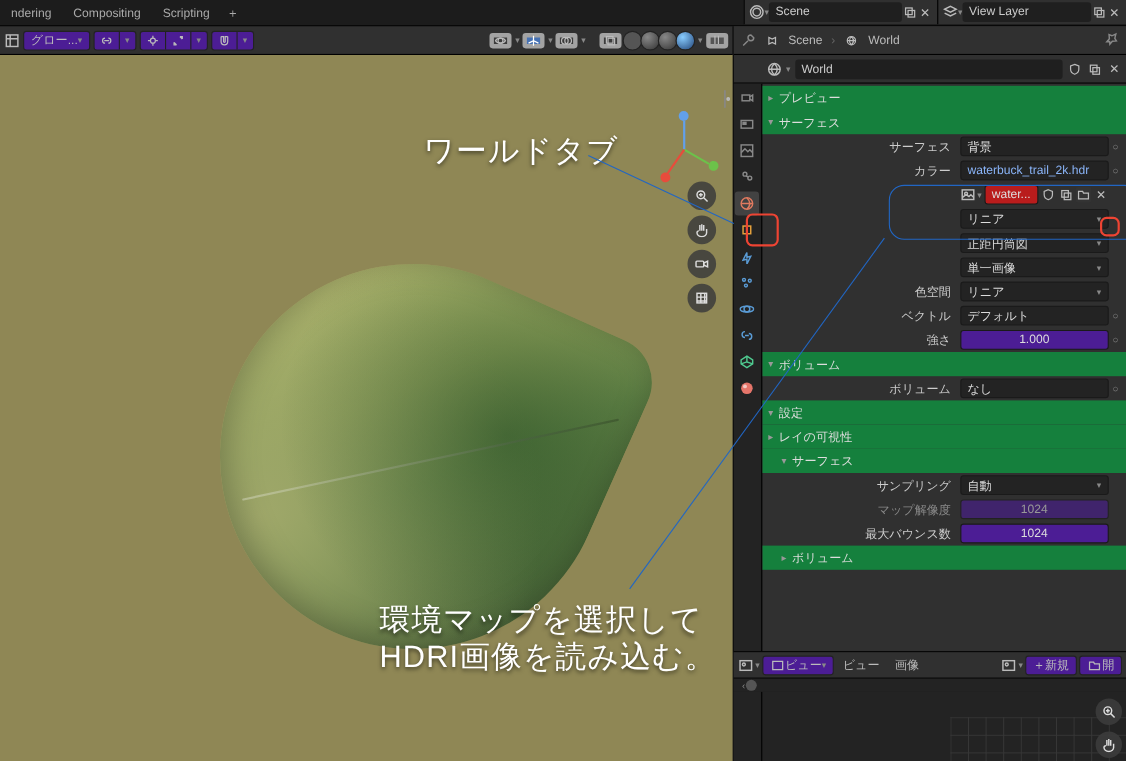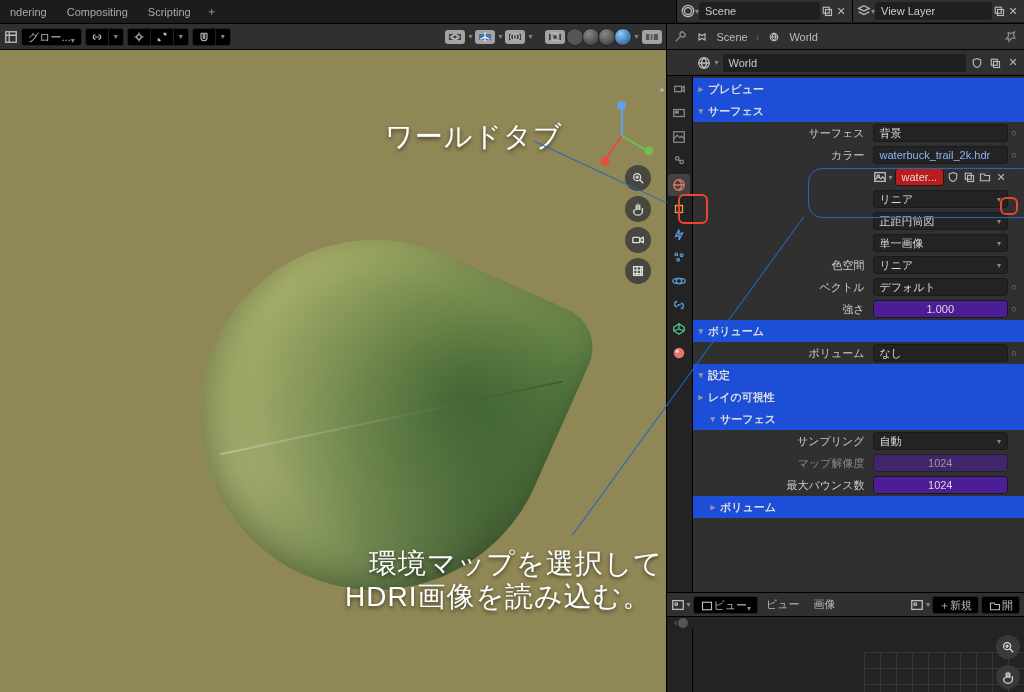--- a/index.html
+++ b/index.html
@@ -19,7 +19,7 @@
 .viewport-wrap { width: 676px; height: 100%; display: flex; flex-direction: column; }
 
 .vp-toolbar { height: 26px; background: #303030; display: flex; align-items: center; padding: 0 4px; gap: 3px; border-bottom: 1px solid #000; }
-.pill { height: 18px; border-radius: 3px; background: #000000; display: inline-flex; align-items: flex-end; padding: 0 6px; color: #bbb; border: 1px solid #222; }
+.pill { height: 18px; border-radius: 3px; background: #4c1d95; display: inline-flex; align-items: center; padding: 0 6px; color: #bbb; border: 1px solid #222; }
 .pill.group { padding: 0; }
 .pill.group > span { padding: 0 5px; border-right: 1px solid #222; height: 100%; display: inline-flex; align-items: center; }
 .pill.group > span:last-child { border-right: none; }

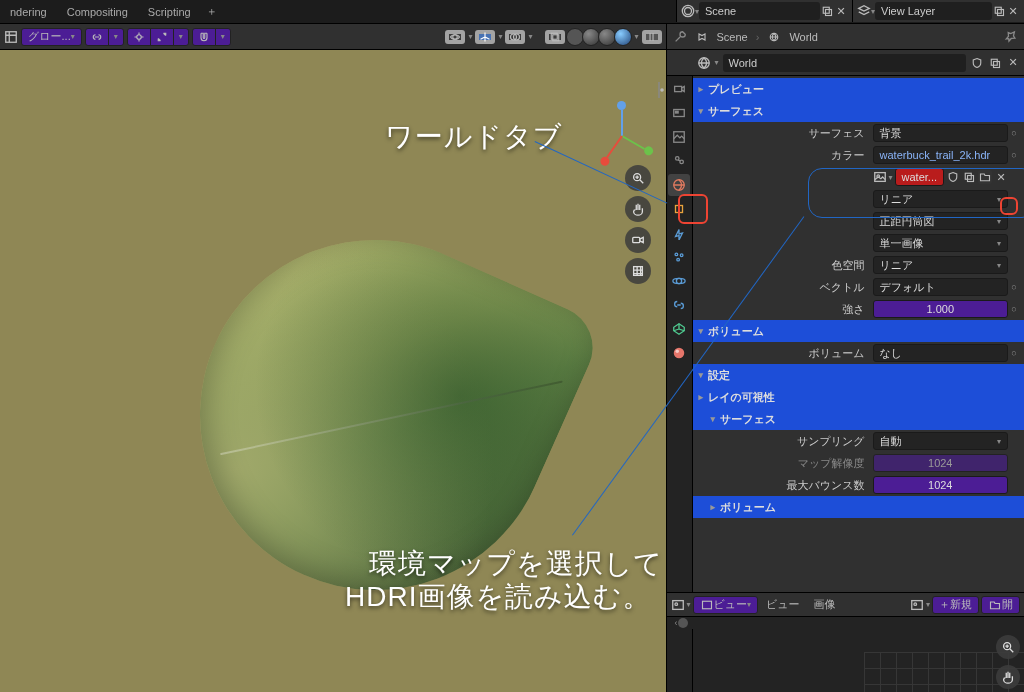--- a/index.html
+++ b/index.html
@@ -90,7 +90,7 @@
 .panels::-webkit-scrollbar-thumb { background: #4a4a4a; border-radius: 5px; }
 .panels::-webkit-scrollbar-track { background: #232323; }
 
-.panel-h { display: flex; align-items: center; gap: 5px; height: 22px; padding: 0 6px; color: #ddd; background: #1d4ed8; font-weight: bold; }
+.panel-h { display: flex; align-items: center; gap: 5px; height: 22px; padding: 0 6px; color: #ddd; background: #15803d; }
 .panel-h::before { content: "▸"; font-size: 9px; color: #999; }
 .panel-h.open::before { content: "▾"; }
 .panel-h.sub { padding-left: 18px; }

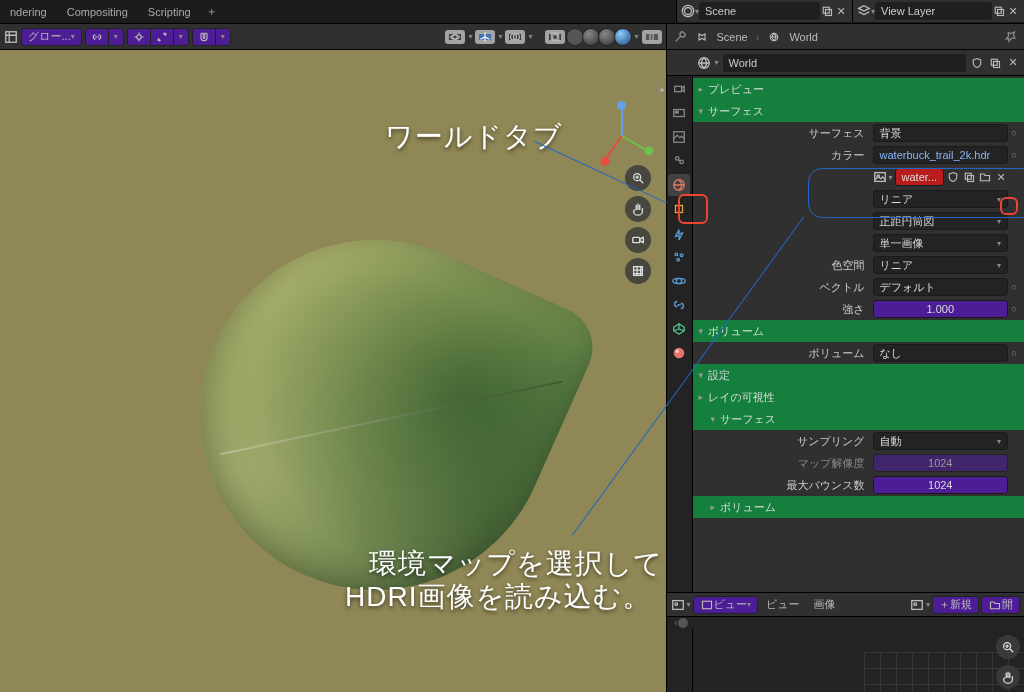--- a/index.html
+++ b/index.html
@@ -663,7 +663,7 @@
 <div class="red-box" style="left:1000px; top:197px; width:18px; height:18px;"></div>
 <div class="anno-line" style="left:572px; top:535px; width:394px; transform:rotate(-54deg);"></div>
 
-<div class="anno" style="left:345px; top:545px;margin-left:24px;">環境マップを選択して</div>
+<div class="anno" style="left:345px; top:545px;">環境マップを選択して</div>
 <div class="anno" style="left:345px; top:578px;">HDRI画像を読み込む。</div>
 
 </body></html>

